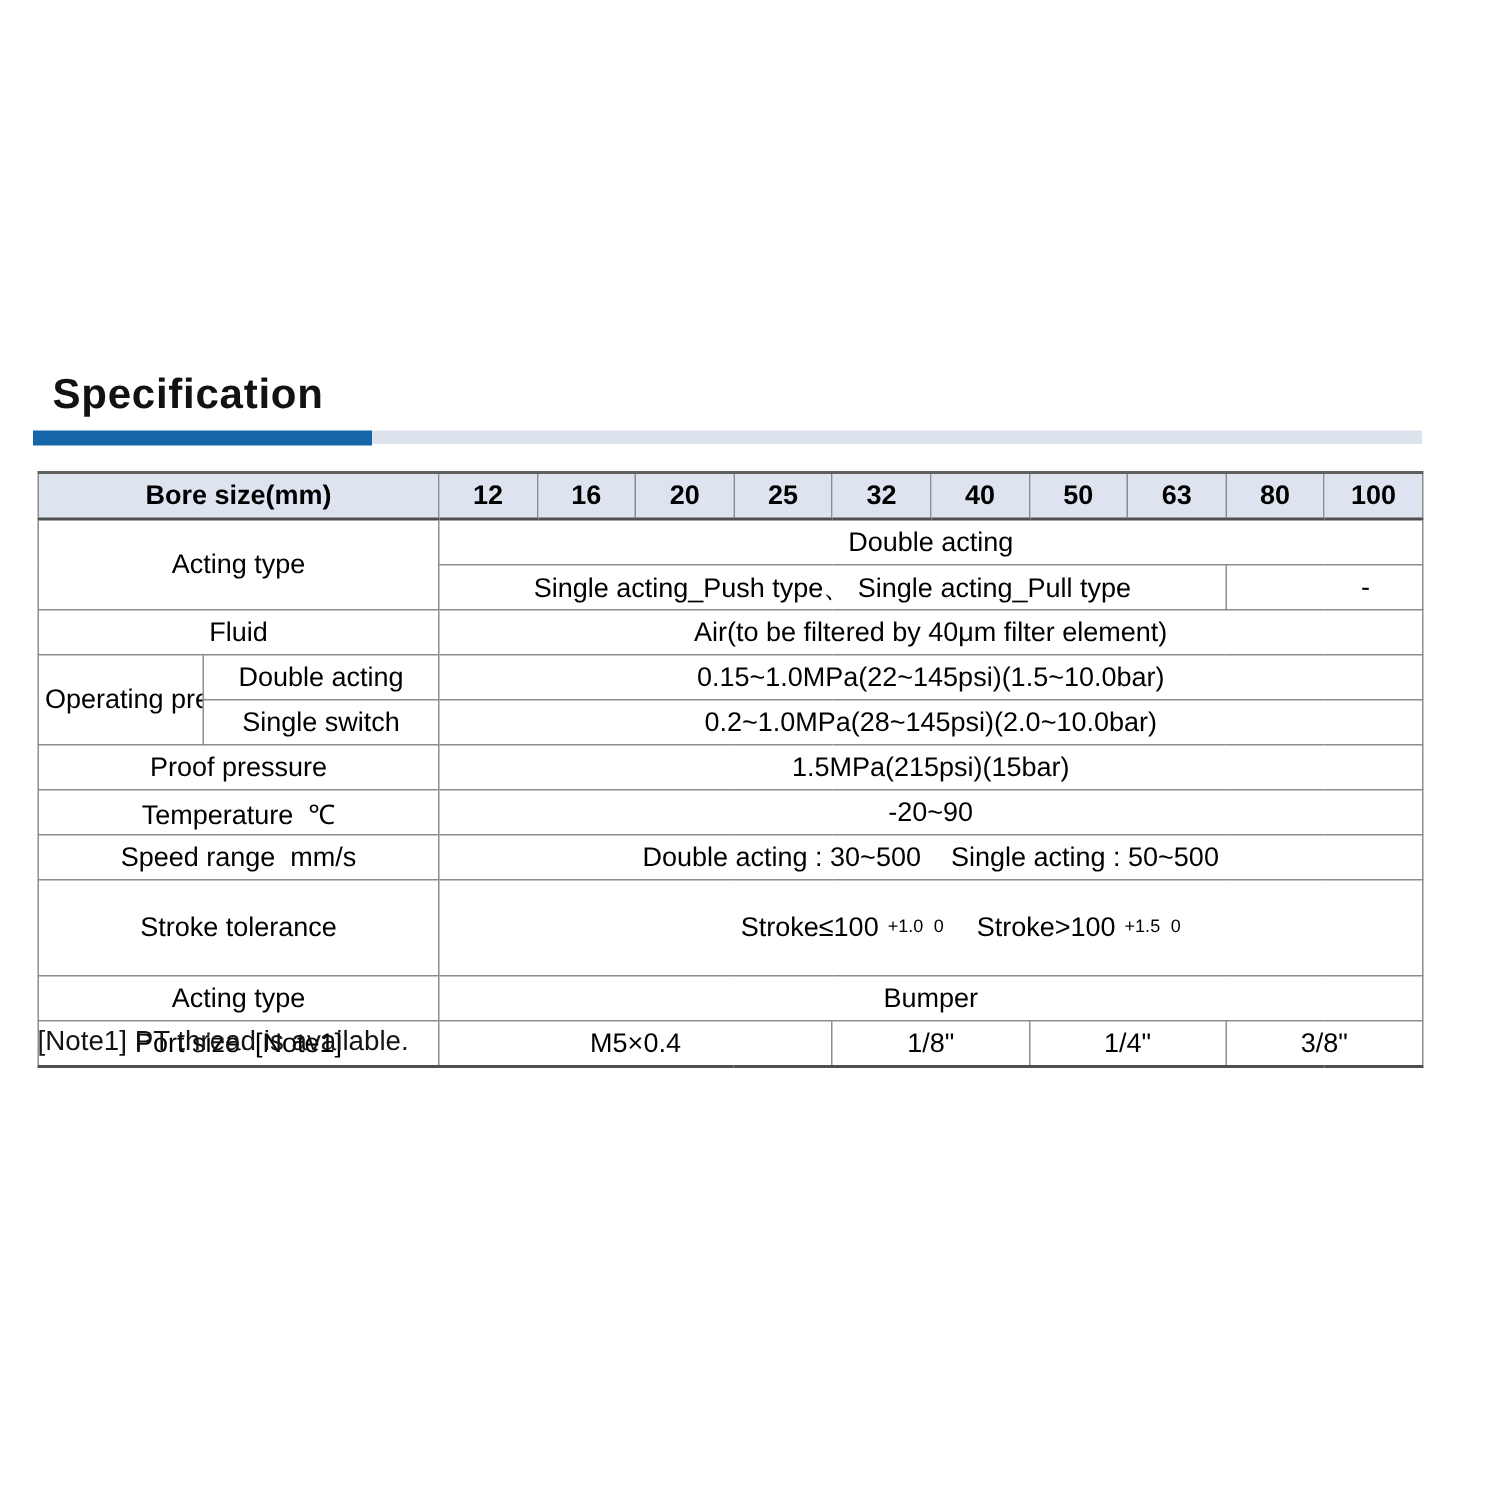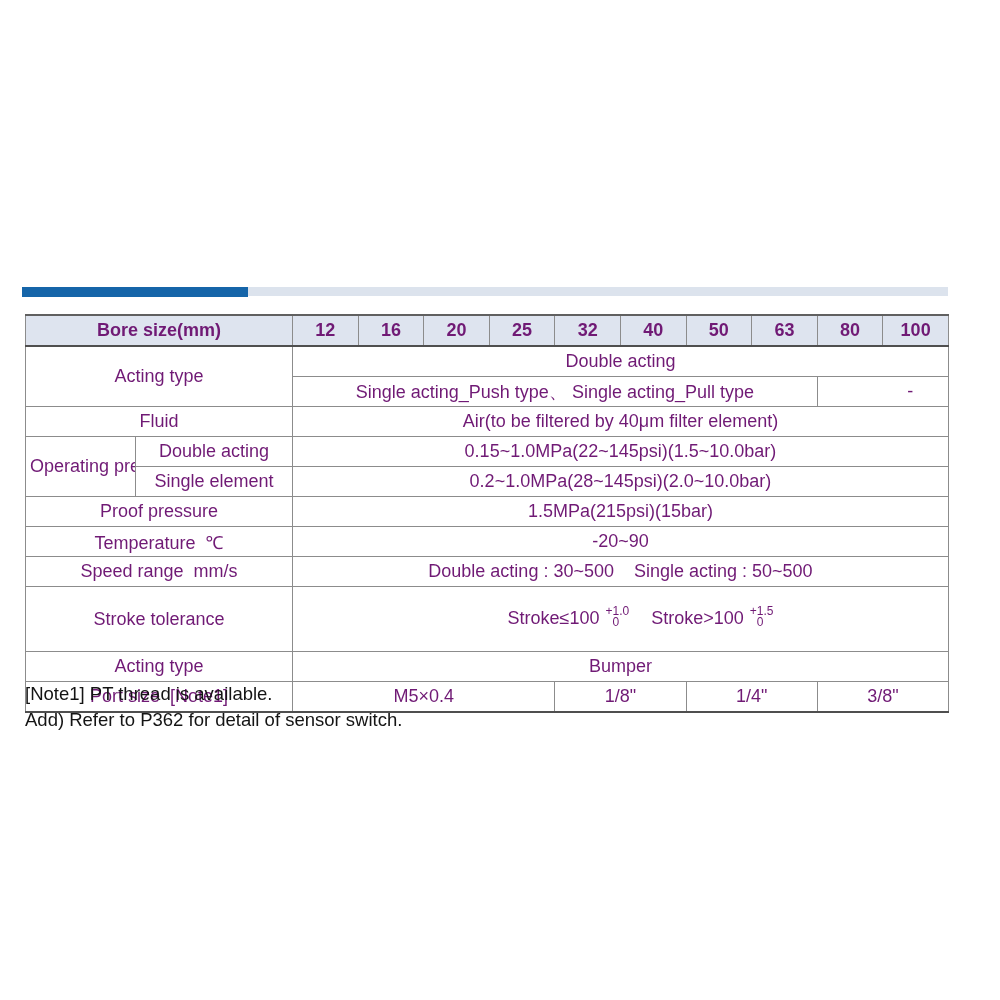--- a/index.html
+++ b/index.html
@@ -59,6 +59,7 @@
 
 <div class="page">
 
+  <div class="title">Specification</div>
   <div class="bar-dark"></div>
   <div class="bar-light"></div>
 

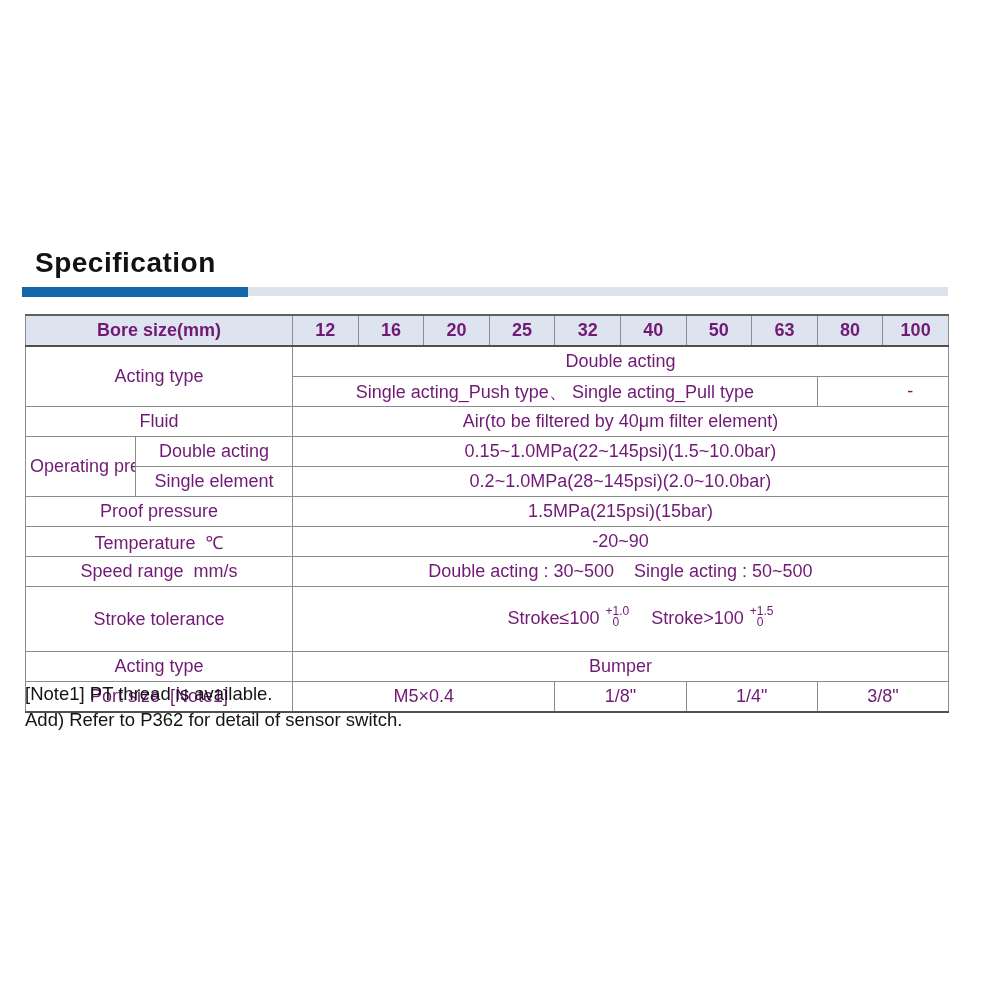--- a/index.html
+++ b/index.html
@@ -23,7 +23,7 @@
   table.spec {
     position:absolute; left:25px; top:314px; width:923px;
     border-collapse:collapse; table-layout:fixed;
-    font-size:18px; color:#701a75;
+    font-size:18px; color:#000000;
     border-top:2px solid #606060;
     border-bottom:2px solid var(--border-dark,#4f4f4f);
     border-left:1px solid var(--border,#8c8c8c);

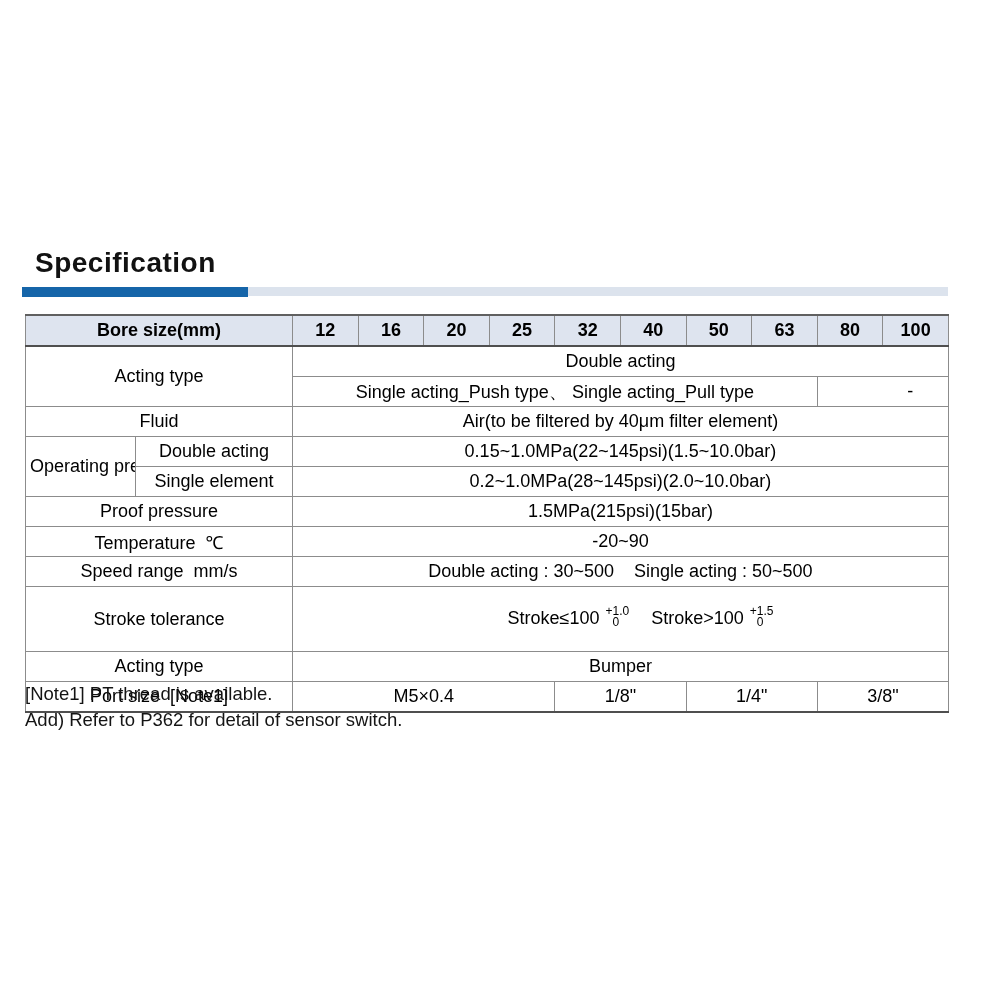--- a/index.html
+++ b/index.html
@@ -114,7 +114,7 @@
       <td colspan="10">0.15~1.0MPa(22~145psi)(1.5~10.0bar)</td>
     </tr>
     <tr>
-      <td class="label">Single element</td>
+      <td class="label">Single switch</td>
       <td colspan="10">0.2~1.0MPa(28~145psi)(2.0~10.0bar)</td>
     </tr>
 

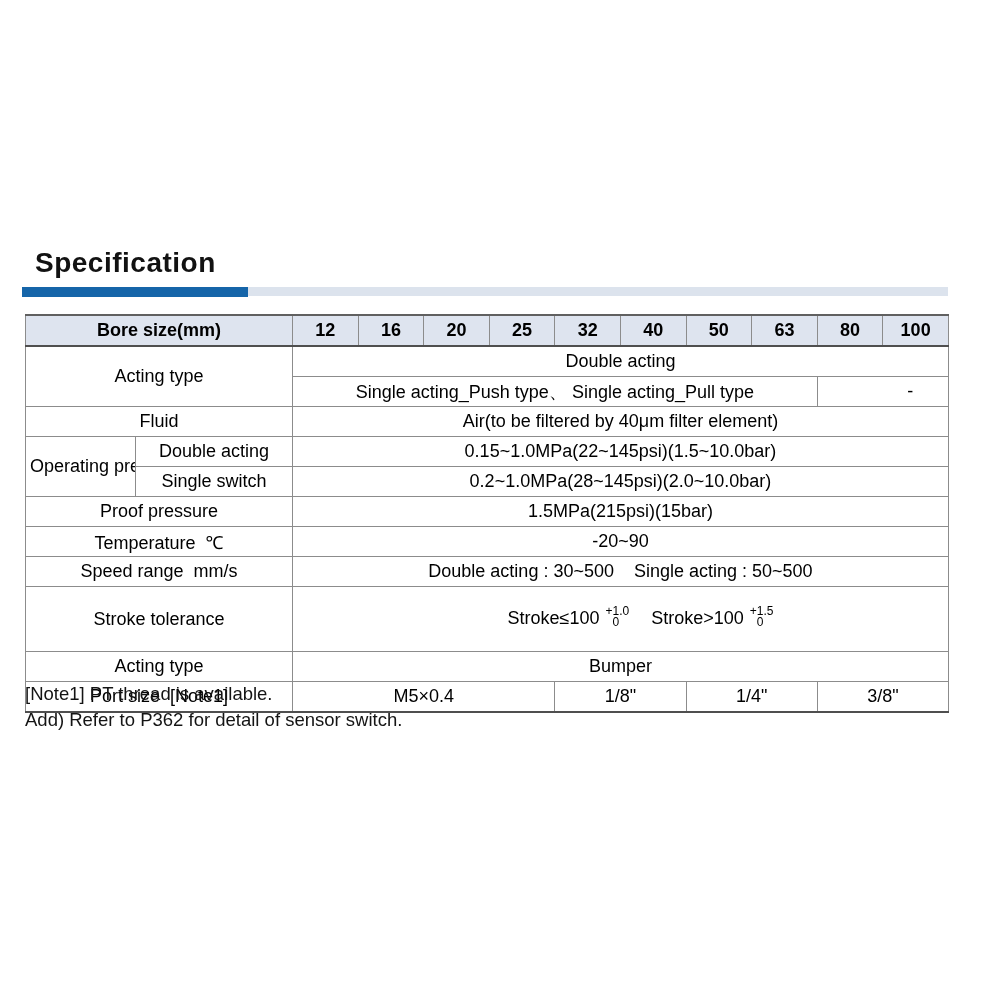--- a/index.html
+++ b/index.html
@@ -43,7 +43,7 @@
   td.label-wrap { white-space:normal; line-height:21px; }
   td.dash-cell { text-indent:55px; }
   .tol {
-    display:inline-flex; flex-direction:column; vertical-align:middle;
+    display:inline-flex; flex-direction:row; vertical-align:middle;
     font-size:12px; line-height:11px; margin-left:6px; text-align:left;
     transform:translateY(-2px); font-weight:normal;
   }

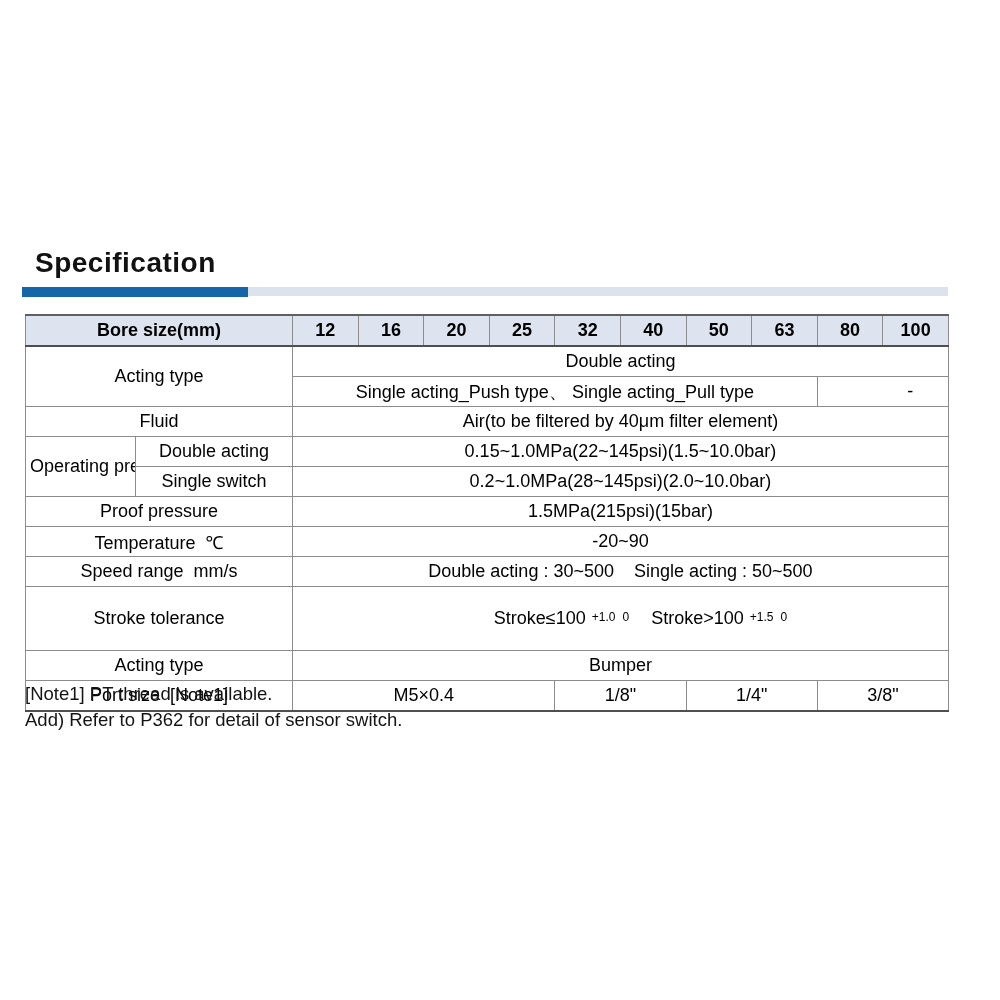--- a/index.html
+++ b/index.html
@@ -157,7 +157,6 @@
 
   <div class="notes">
     <div>[Note1] PT thread is available.</div>
-    <div>Add) Refer to P362 for detail of sensor switch.</div>
   </div>
 
 </div>

